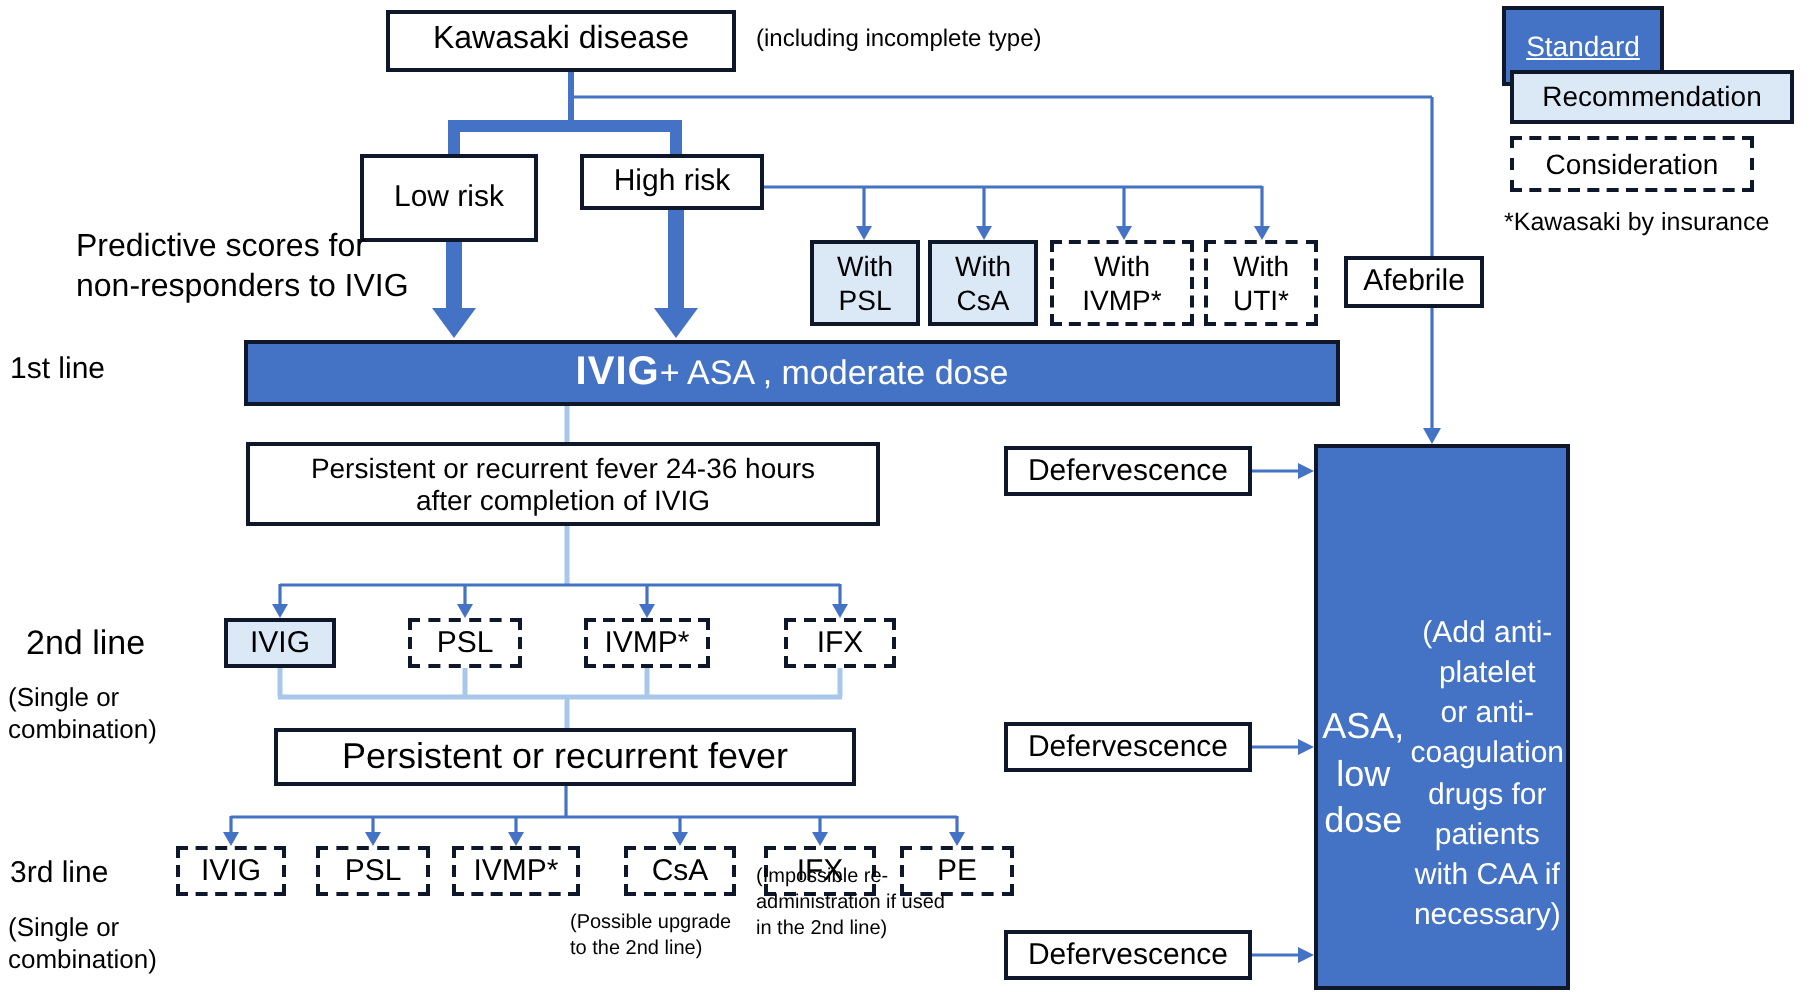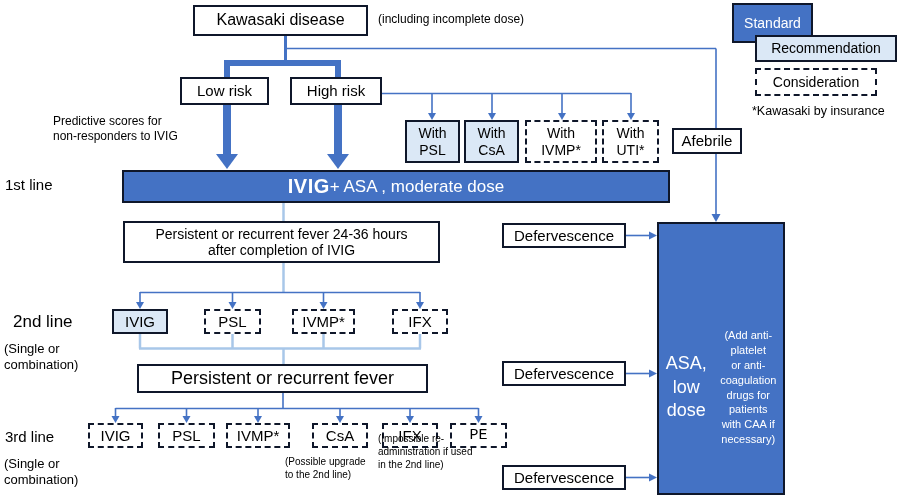--- a/index.html
+++ b/index.html
@@ -121,7 +121,7 @@
   <div class="box" style="left:193px; top:5px; width:175px; height:31px; font-size:16px;">
     <span>Kawasaki disease</span>
   </div>
-  <div class="lbl" style="left:378px; top:12px; font-size:12px;">(including incomplete dose)</div>
+  <div class="lbl" style="left:378px; top:12px; font-size:12px;">(including incomplete type)</div>
 
   <div class="box fill-blue" style="left:732px; top:3px; width:81px; height:40px; font-size:14px;">
     <span>Standard</span>

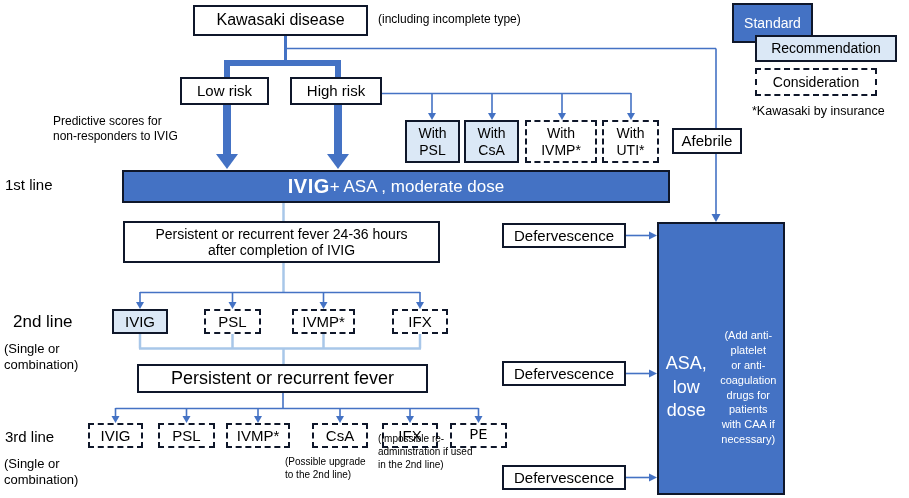--- a/index.html
+++ b/index.html
@@ -123,7 +123,7 @@
   </div>
   <div class="lbl" style="left:378px; top:12px; font-size:12px;">(including incomplete type)</div>
 
-  <div class="box fill-blue" style="left:732px; top:3px; width:81px; height:40px; font-size:14px;">
+  <div class="box fill-blue" style="left:751px; top:3px; width:81px; height:40px; font-size:14px;text-decoration:underline;">
     <span>Standard</span>
   </div>
   <div class="box fill-light" style="left:755px; top:35px; width:142px; height:27px; font-size:14px;">

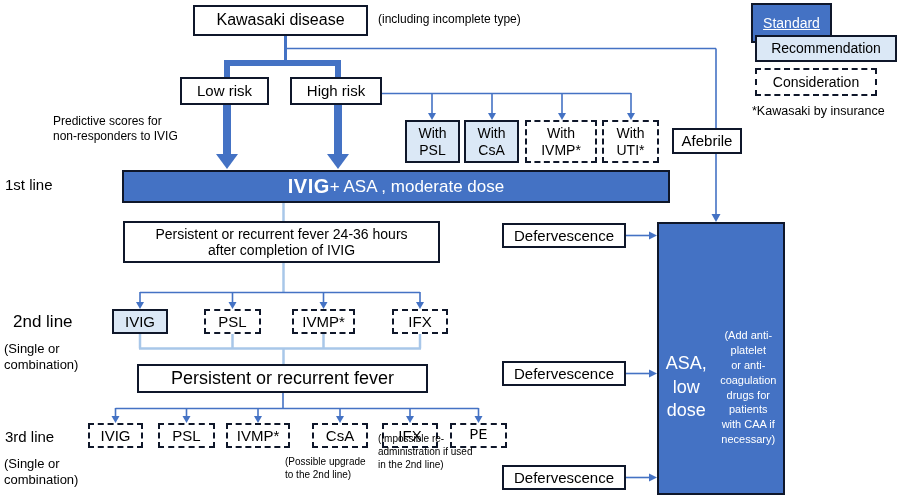--- a/index.html
+++ b/index.html
@@ -134,7 +134,7 @@
   </div>
   <div class="lbl" style="left:752px; top:104px; font-size:12.5px;">*Kawasaki by insurance</div>
 
-  <div class="box" style="left:180px; top:77px; width:89px; height:28px; font-size:15px;">
+  <div class="box" style="left:180px; top:77px; width:89px; height:44px; font-size:15px;">
     <span>Low risk</span>
   </div>
   <div class="box" style="left:290px; top:77px; width:92px; height:28px; font-size:15px;justify-content:center;">

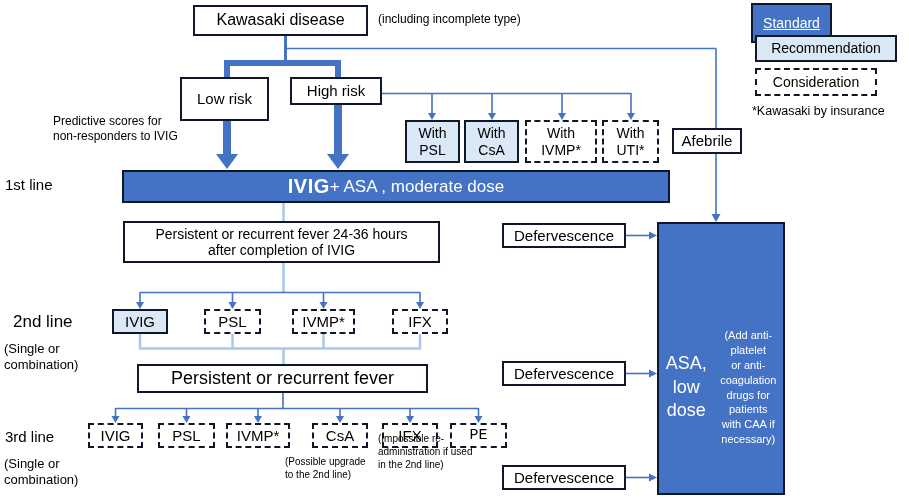--- a/index.html
+++ b/index.html
@@ -141,7 +141,7 @@
     <span>High risk</span>
   </div>
 
-  <div class="lbl pre" style="left:38px; top:114px; font-size:12px;margin-left:15px;">Predictive scores for
+  <div class="lbl pre" style="left:38px; top:114px; font-size:16px;">Predictive scores for
 non-responders to IVIG</div>
 
   <div class="box fill-light pre" style="left:405px; top:120px; width:55px; height:43px; font-size:14px;">

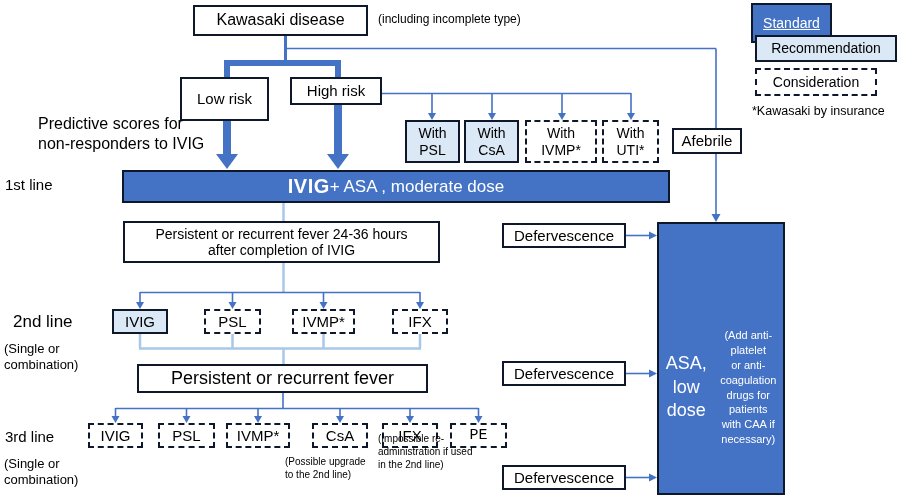--- a/index.html
+++ b/index.html
@@ -22,7 +22,7 @@
   .bar-rest   { font-size:17px; }
   .asa-box { justify-content:flex-start; padding-top:58px; }
   .asa-title { font-size:18px; line-height:1.3; white-space:pre-line; }
-  .asa-note  { font-size:11px; line-height:1.35; white-space:pre-line; }
+  .asa-note  { font-size:15px; line-height:1.35; white-space:pre-line; }
   .note { position:absolute; font-size:10px; line-height:1.3; white-space:pre-line; text-align:left; }
 </style>
 </head>

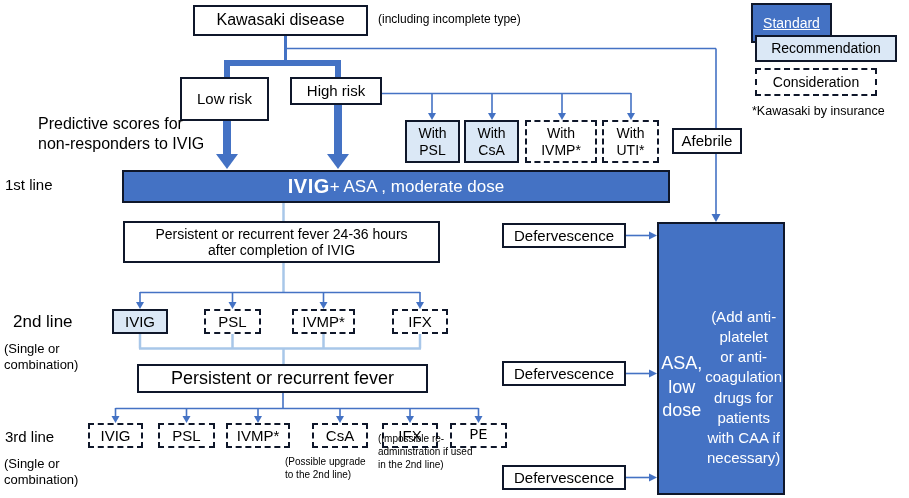--- a/index.html
+++ b/index.html
@@ -234,7 +234,7 @@
   <div class="box dashed" style="left:382px; top:423px; width:56px; height:25px; font-size:15px;">
     <span>IFX</span>
   </div>
-  <div class="box dashed" style="left:450px; top:423px; width:57px; height:25px; font-size:15px;font-family:Liberation Mono, monospace;">
+  <div class="box dashed" style="left:450px; top:423px; width:57px; height:25px; font-size:15px;">
     <span>PE</span>
   </div>
 

